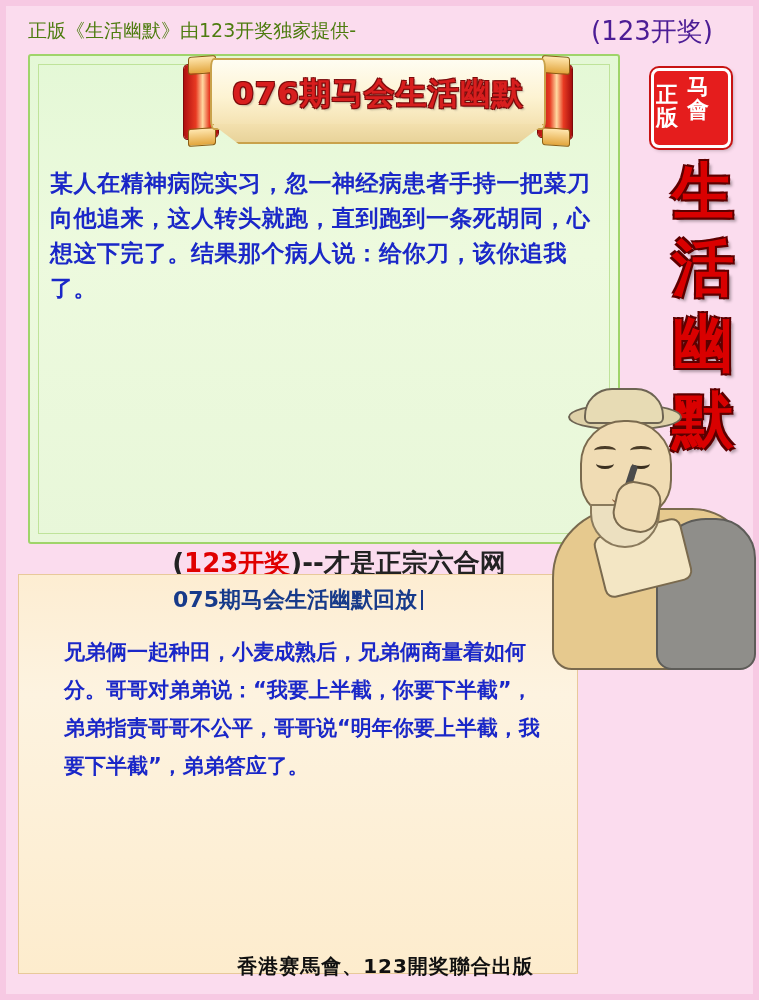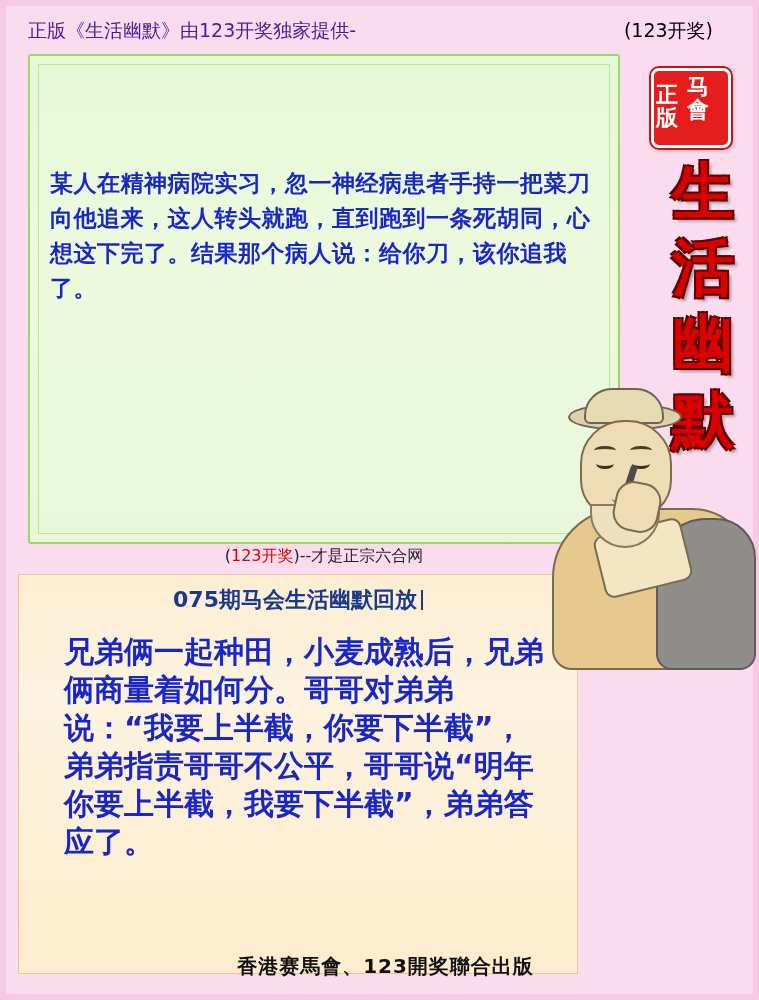--- a/index.html
+++ b/index.html
@@ -43,7 +43,7 @@
   }
   .header-left {
     font-size: 19px;
-    color: #4c1d95;
+    color: #4d7c0f;
     font-family: "DejaVu Sans", "Liberation Sans", sans-serif;
     letter-spacing: 0px;
     white-space: nowrap;

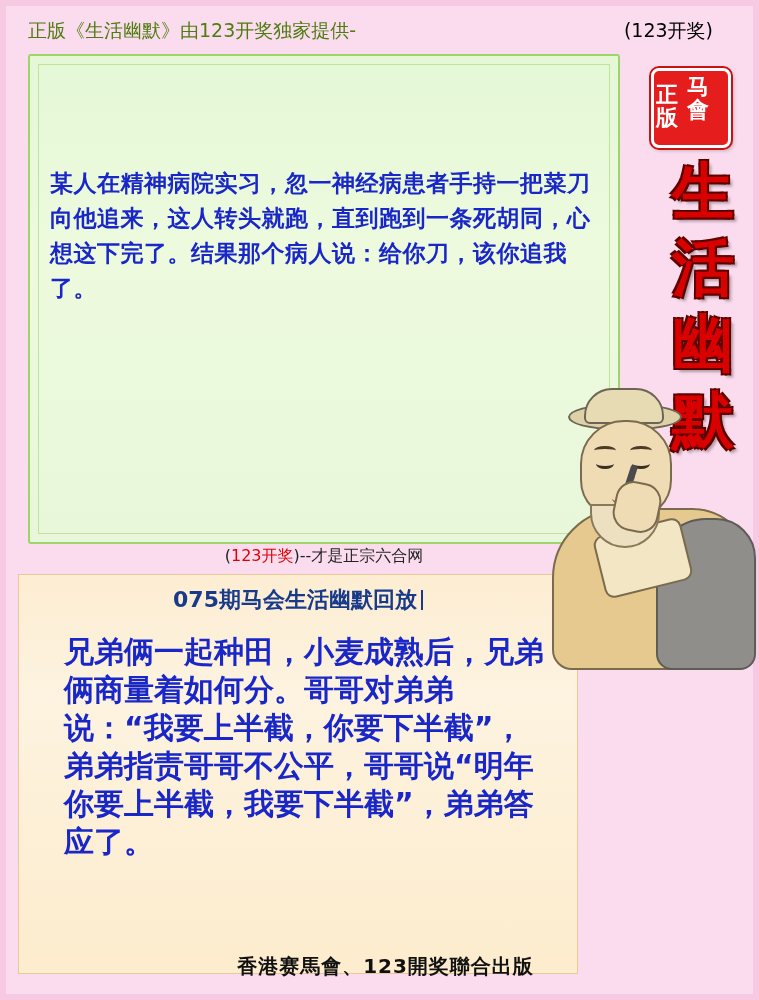--- a/index.html
+++ b/index.html
@@ -49,8 +49,8 @@
     white-space: nowrap;
   }
   .header-right {
-    font-size: 19px;
-    color: #000000;
+    font-size: 26px;
+    color: #4c1d95;
     white-space: nowrap;
     padding-right: 30px;
   }

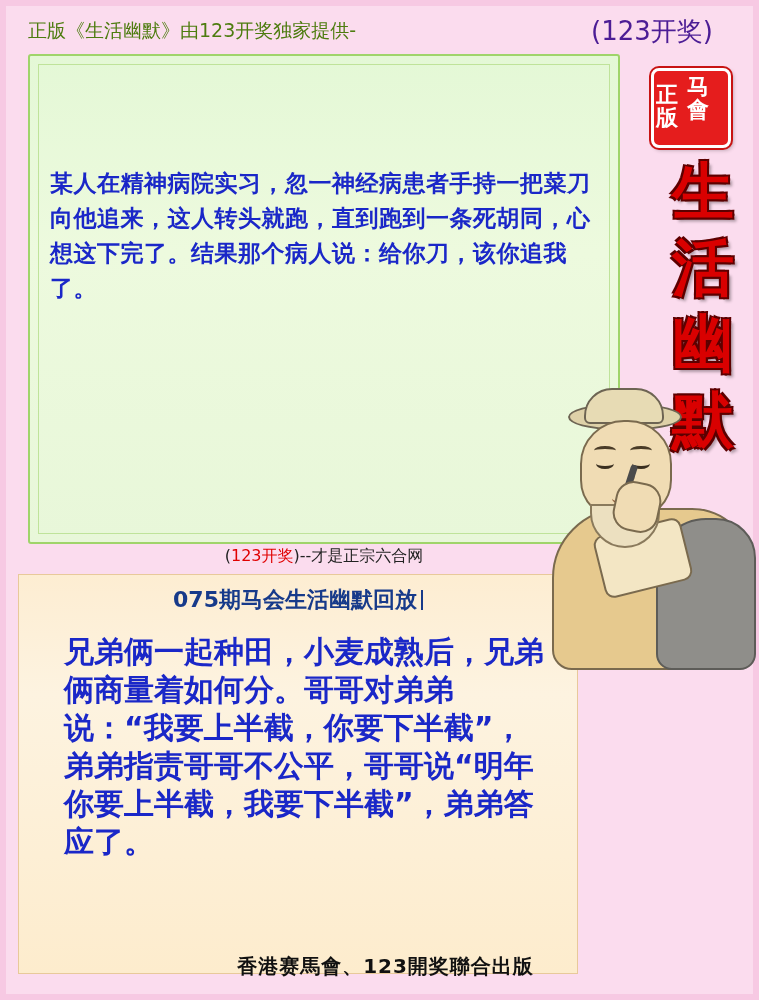--- a/index.html
+++ b/index.html
@@ -395,6 +395,19 @@
       <div class="main-panel-inner"></div>
     </div>
 
+    <div class="scroll-banner">
+      <div class="scroll-rod left">
+        <div class="knob top"></div>
+        <div class="knob bot"></div>
+      </div>
+      <div class="scroll-rod right">
+        <div class="knob top"></div>
+        <div class="knob bot"></div>
+      </div>
+      <div class="scroll-body">
+        <div class="banner-title">076期马会生活幽默</div>
+      </div>
+    </div>
 
     <div class="joke-text">某人在精神病院实习，忽一神经病患者手持一把菜刀向他追来，这人转头就跑，直到跑到一条死胡同，心想这下完了。结果那个病人说：给你刀，该你追我了。</div>
 

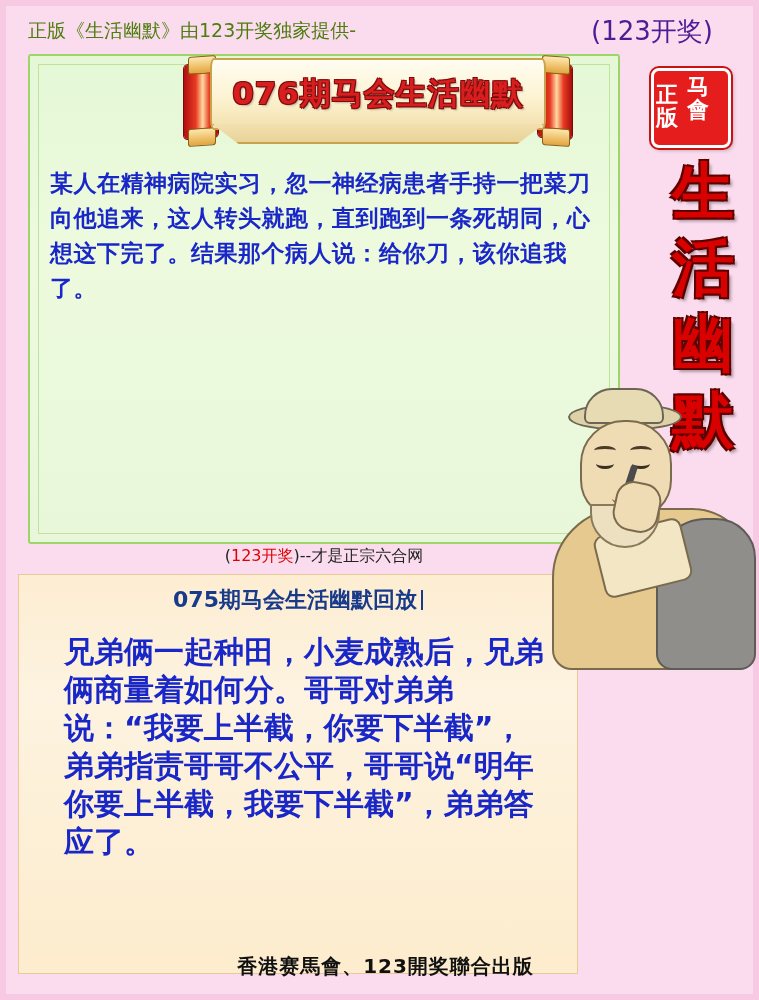--- a/index.html
+++ b/index.html
@@ -167,12 +167,12 @@
   
   .subline {
     position: absolute;
-    left: 22px;
+    left: 37px;
     top: 540px;
     width: 592px;
     text-align: center;
-    font-size: 16px;
-    font-weight: normal;
+    font-size: 26px;
+    font-weight: bold;
     white-space: nowrap;
   }
   .subline .red { color: #e00000; }

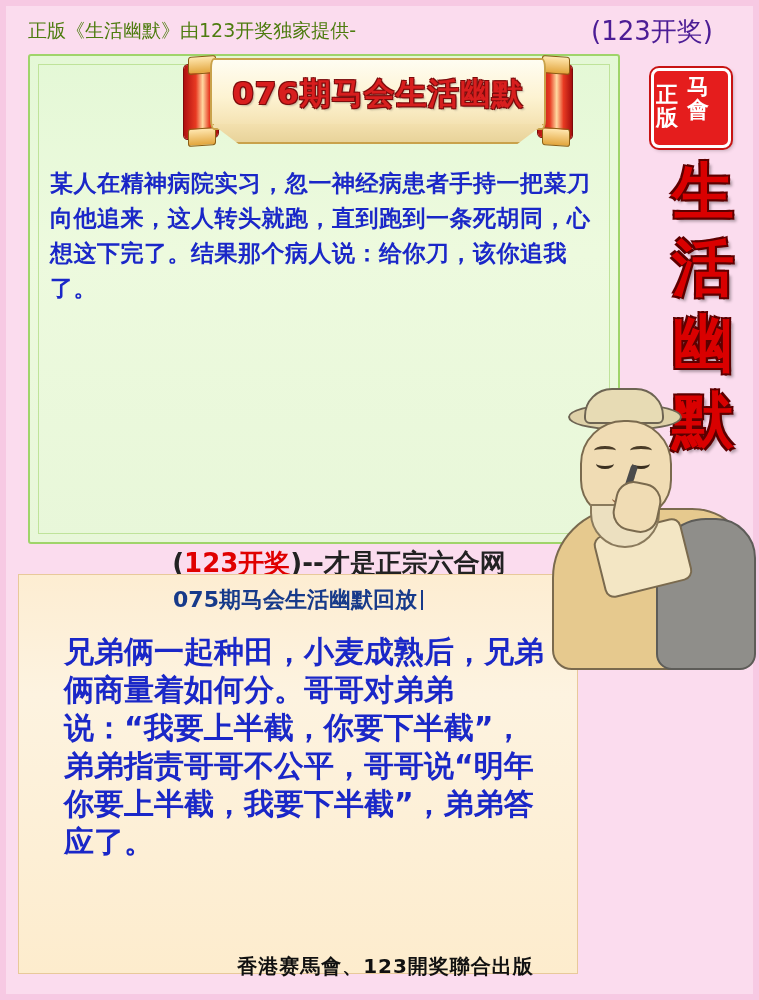--- a/index.html
+++ b/index.html
@@ -213,7 +213,7 @@
     left: 45px;
     top: 58px;
     width: 480px;
-    font-size: 30px;
+    font-size: 21px;
     line-height: 38px;
     font-weight: bold;
     color: #1a27c8;

